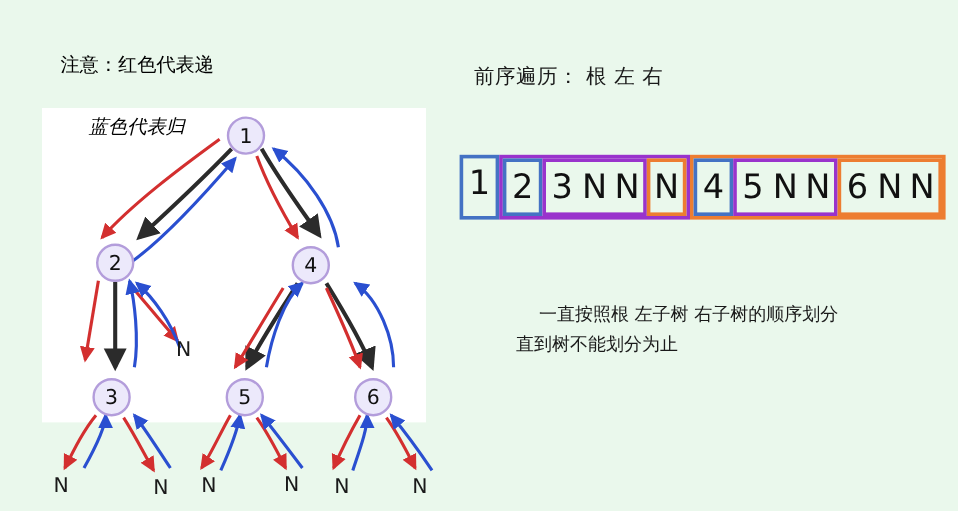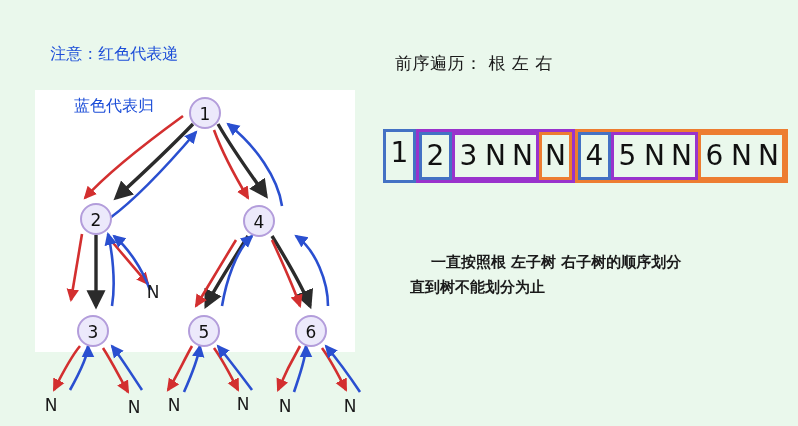--- a/index.html
+++ b/index.html
@@ -27,7 +27,7 @@
     top: 15px;
     font-size: 16px;
     line-height: 26px;
-    color: #1d4ed8;
+    color: #000000;
     white-space: pre;
   }
   .note .l2 { padding-left: 44px; display: block; }

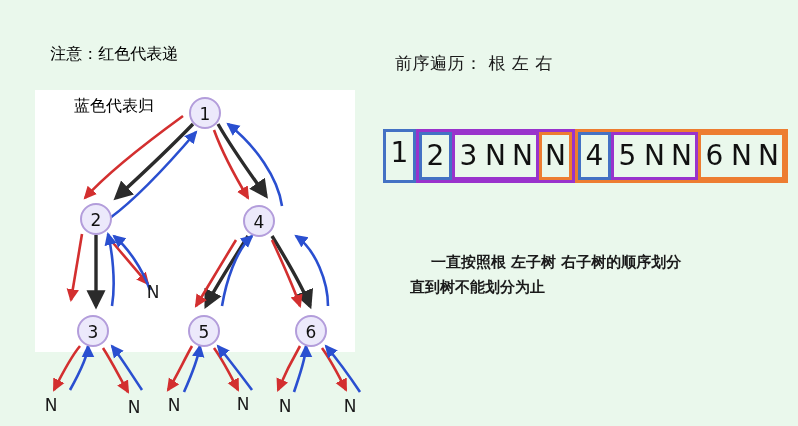--- a/index.html
+++ b/index.html
@@ -30,7 +30,7 @@
     color: #000000;
     white-space: pre;
   }
-  .note .l2 { padding-left: 44px; display: block; }
+  .note .l2 { padding-left: 44px; display: block; font-style: italic; }
 
   
   .traversal-title {

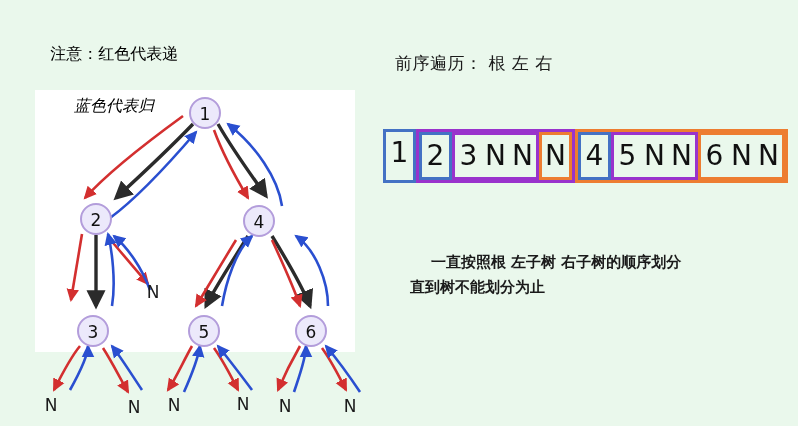--- a/index.html
+++ b/index.html
@@ -77,13 +77,12 @@
   
   .explain {
     position: absolute;
-    left: 410px;
+    left: 430px;
     top: 225px;
     font-size: 15px;
     line-height: 25px;
     color: #1a1a1a;
     white-space: pre;
-    font-weight: bold;
   }
 
   

